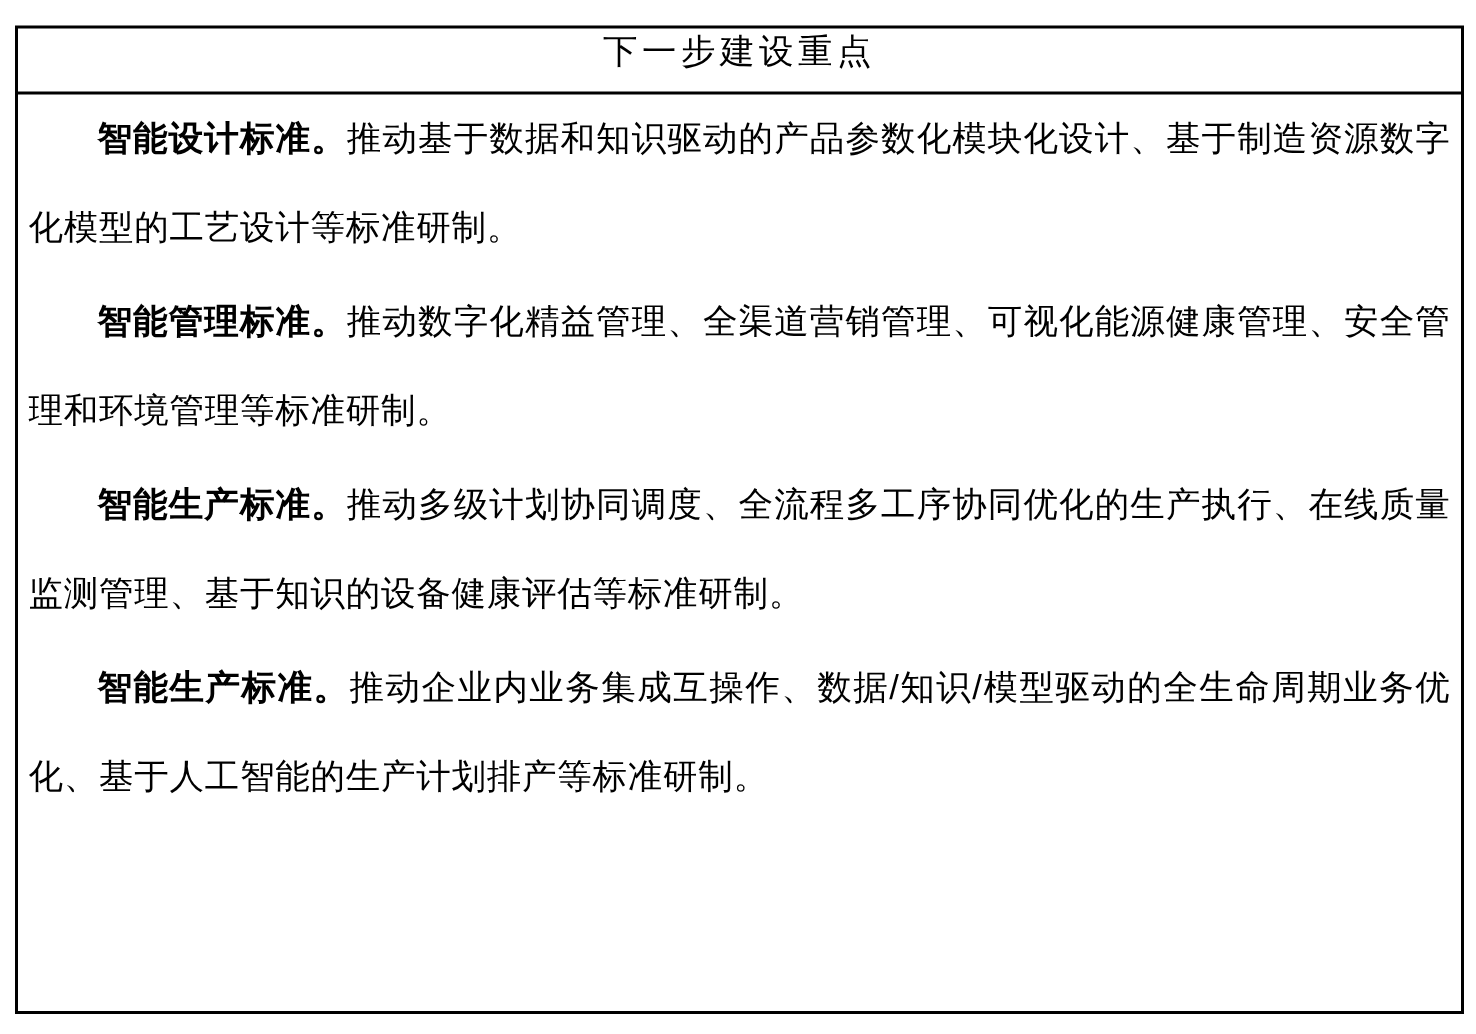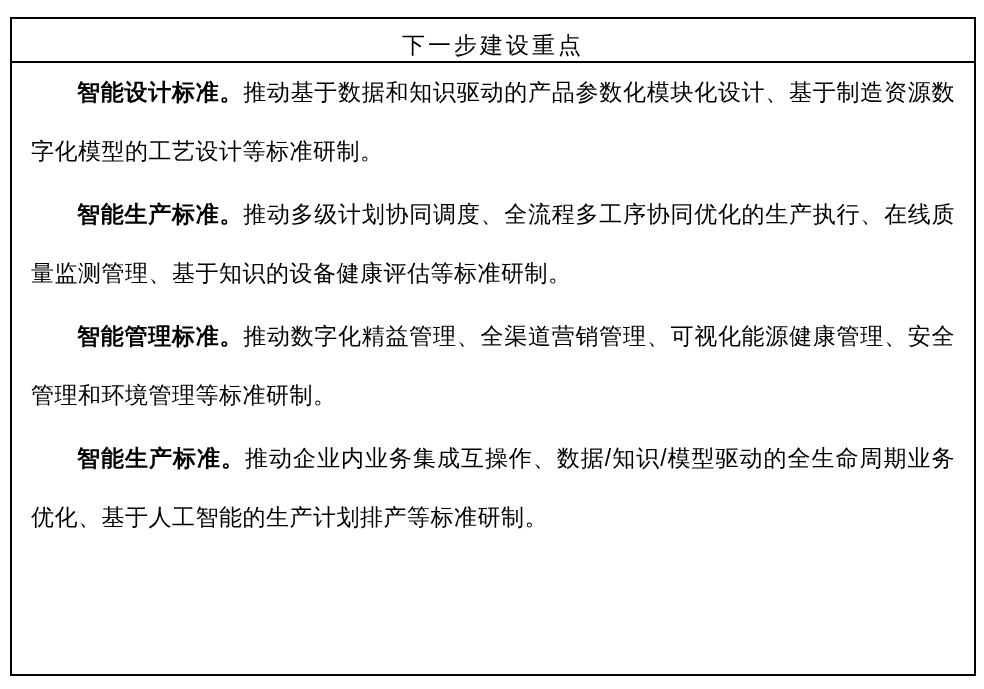--- a/index.html
+++ b/index.html
@@ -25,7 +25,7 @@
     height: 44px;
     border-bottom: 2px solid #000000;
     display: flex;
-    align-items: flex-end;
+    align-items: flex-start;
     justify-content: center;
   }
   .title-text {

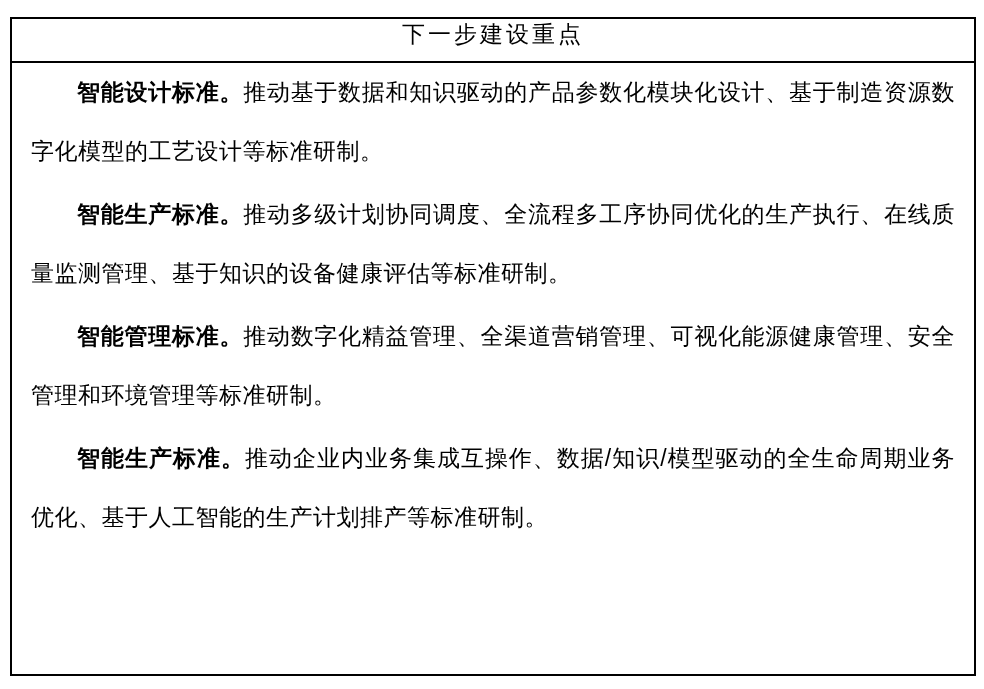--- a/index.html
+++ b/index.html
@@ -35,7 +35,7 @@
     white-space: nowrap;
   }
   .content-cell {
-    padding: 0 19px;
+    padding: 0 7px;
   }
   .para {
     margin: 0 0 4px 0;

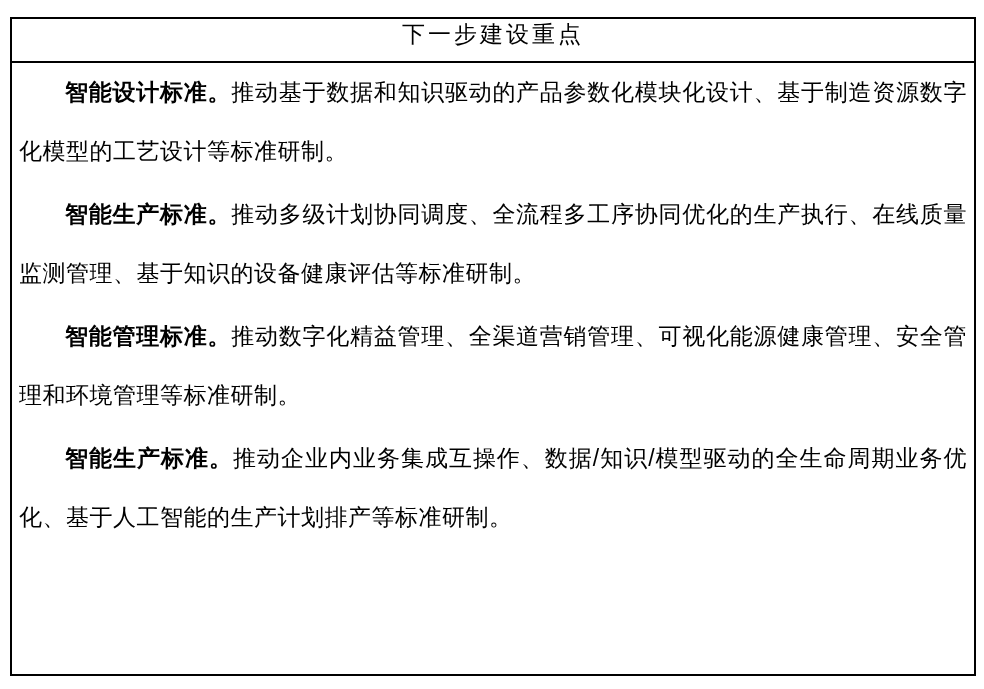--- a/index.html
+++ b/index.html
@@ -60,8 +60,8 @@
   </div>
   <div class="content-cell">
     <p class="para"><span class="para-lead">智能设计标准。</span><span class="para-body">推动基于数据和知识驱动的产品参数化模块化设计、基于制造资源数字化模型的工艺设计等标准研制。</span></p>
+    <p class="para"><span class="para-lead">智能管理标准。</span><span class="para-body">推动数字化精益管理、全渠道营销管理、可视化能源健康管理、安全管理和环境管理等标准研制。</span></p>
     <p class="para"><span class="para-lead">智能生产标准。</span><span class="para-body">推动多级计划协同调度、全流程多工序协同优化的生产执行、在线质量监测管理、基于知识的设备健康评估等标准研制。</span></p>
-    <p class="para"><span class="para-lead">智能管理标准。</span><span class="para-body">推动数字化精益管理、全渠道营销管理、可视化能源健康管理、安全管理和环境管理等标准研制。</span></p>
     <p class="para"><span class="para-lead">智能生产标准。</span><span class="para-body">推动企业内业务集成互操作、数据/知识/模型驱动的全生命周期业务优化、基于人工智能的生产计划排产等标准研制。</span></p>
   </div>
 </div>

